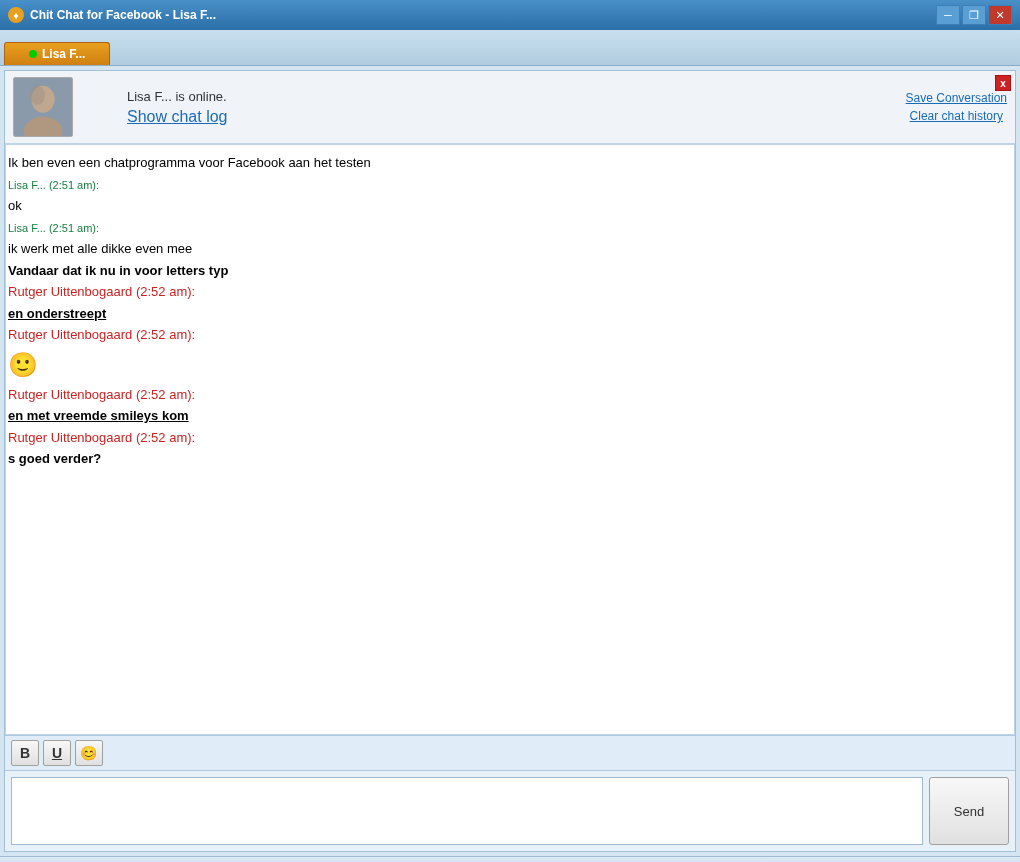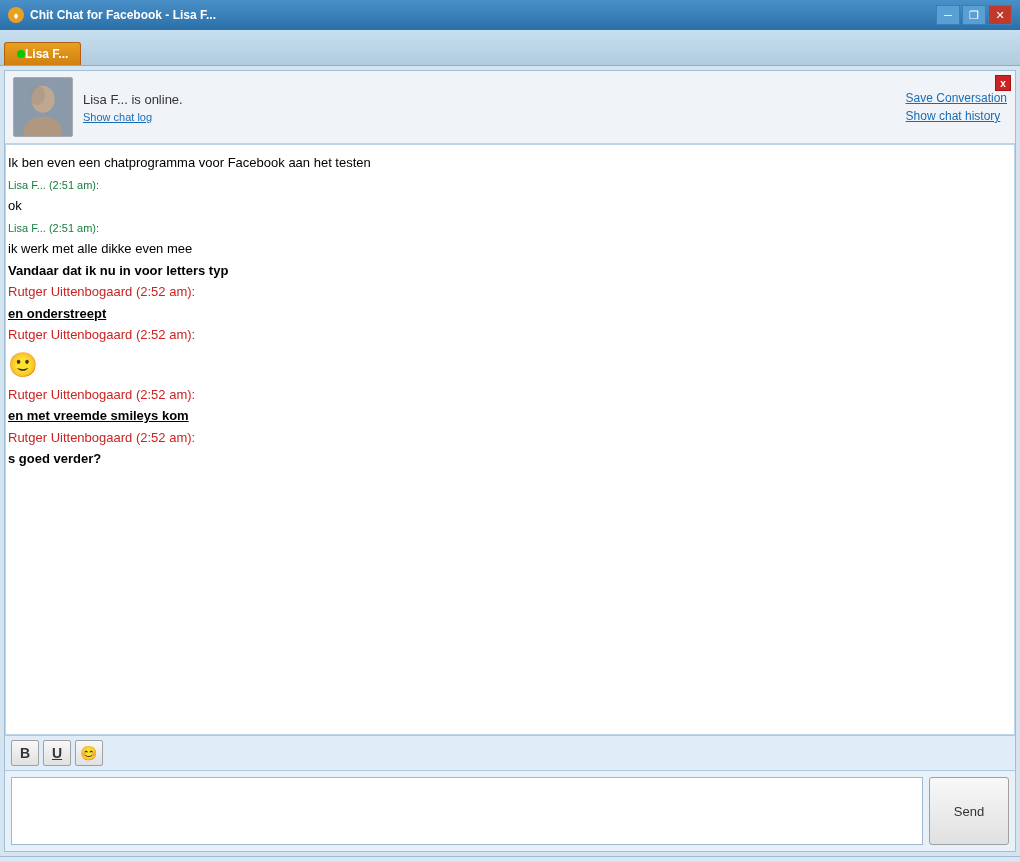--- a/index.html
+++ b/index.html
@@ -69,13 +69,14 @@
       border: 1px solid #b06010;
       border-bottom: none;
       border-radius: 3px 3px 0 0;
-      padding: 4px 12px;
+      padding: 4px 24px;
       color: white;
       font-size: 12px;
       font-weight: bold;
       cursor: pointer;
       display: flex;
       align-items: center;
+      gap: 5px;
     }
     .tab-dot {
       width: 8px;

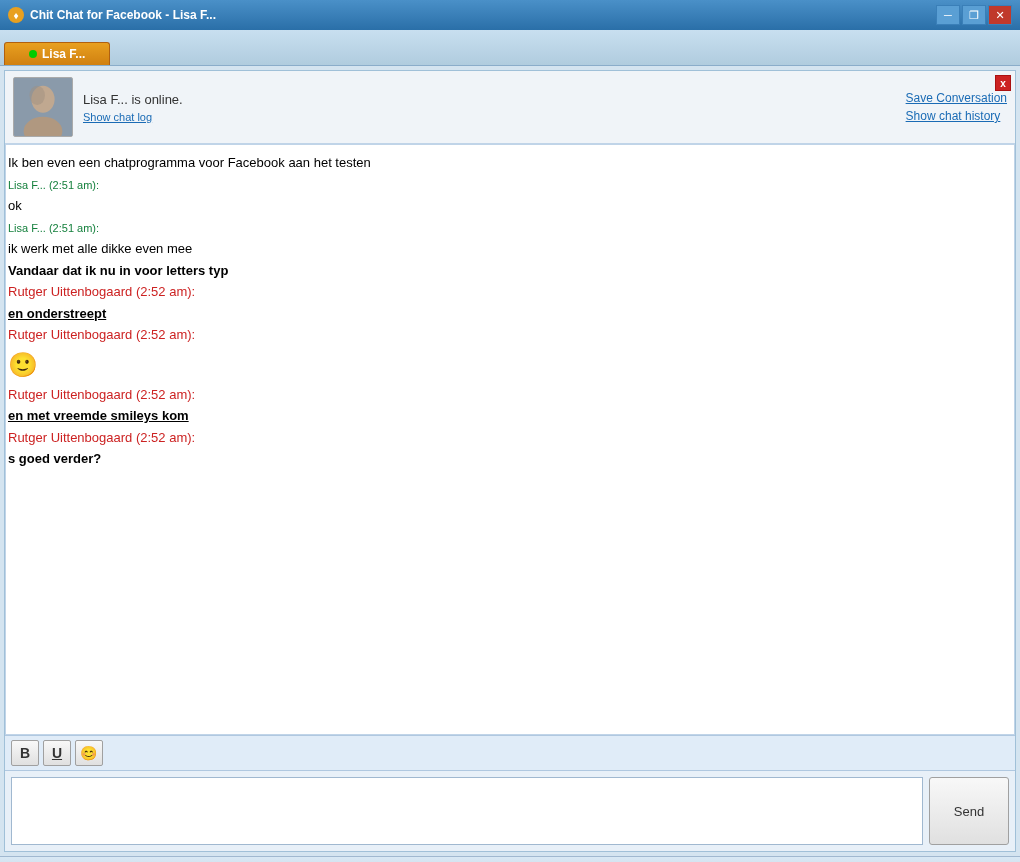--- a/index.html
+++ b/index.html
@@ -130,6 +130,7 @@
       display: flex;
       flex-direction: column;
       justify-content: center;
+      margin-left: 44px;
     }
     .info-bar-status {
       font-size: 13px;

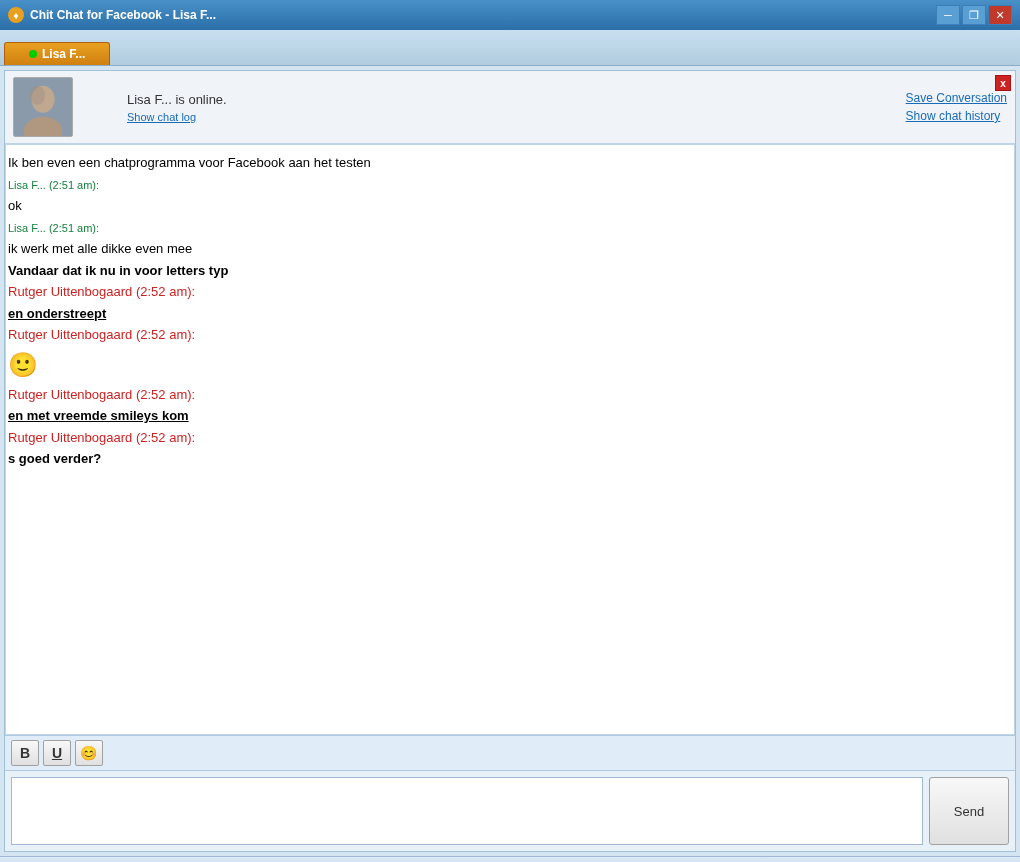--- a/index.html
+++ b/index.html
@@ -146,7 +146,7 @@
     .info-bar-actions {
       display: flex;
       flex-direction: column;
-      align-items: flex-start;
+      align-items: center;
       justify-content: center;
       gap: 4px;
     }

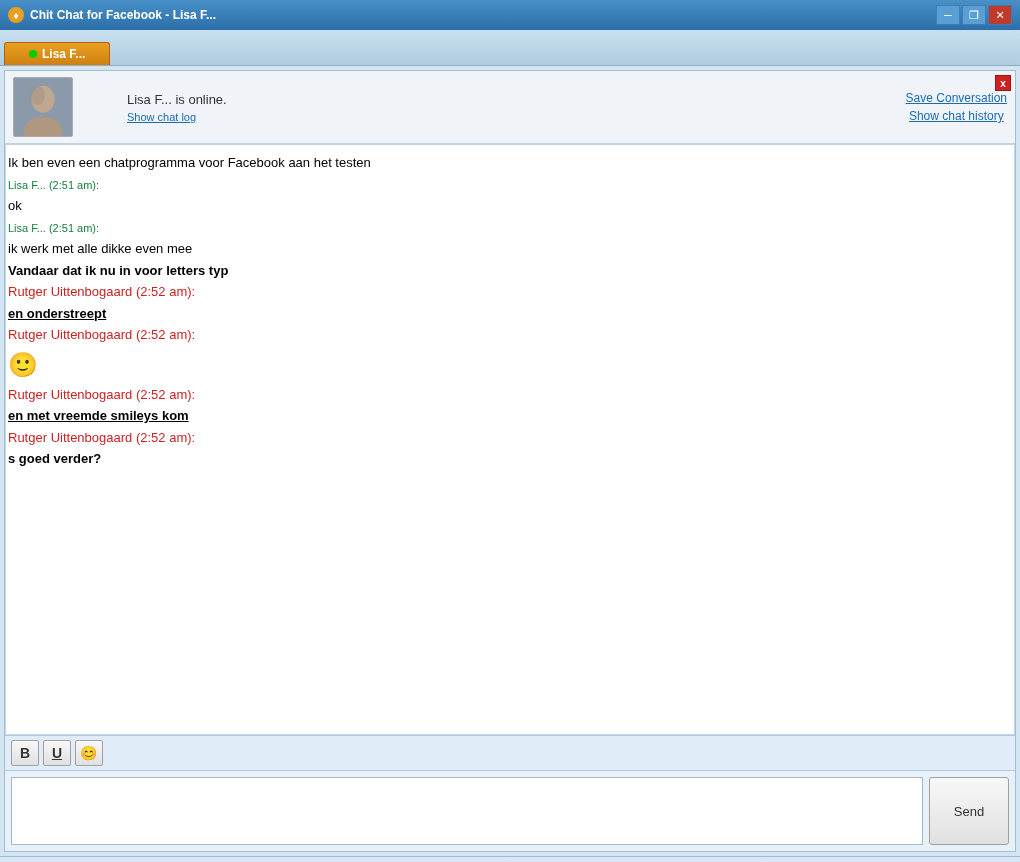--- a/index.html
+++ b/index.html
@@ -141,7 +141,7 @@
       color: #1a6bb5;
       text-decoration: underline;
       cursor: pointer;
-      font-size: 11px;
+      font-size: 16px;
     }
     .info-bar-actions {
       display: flex;

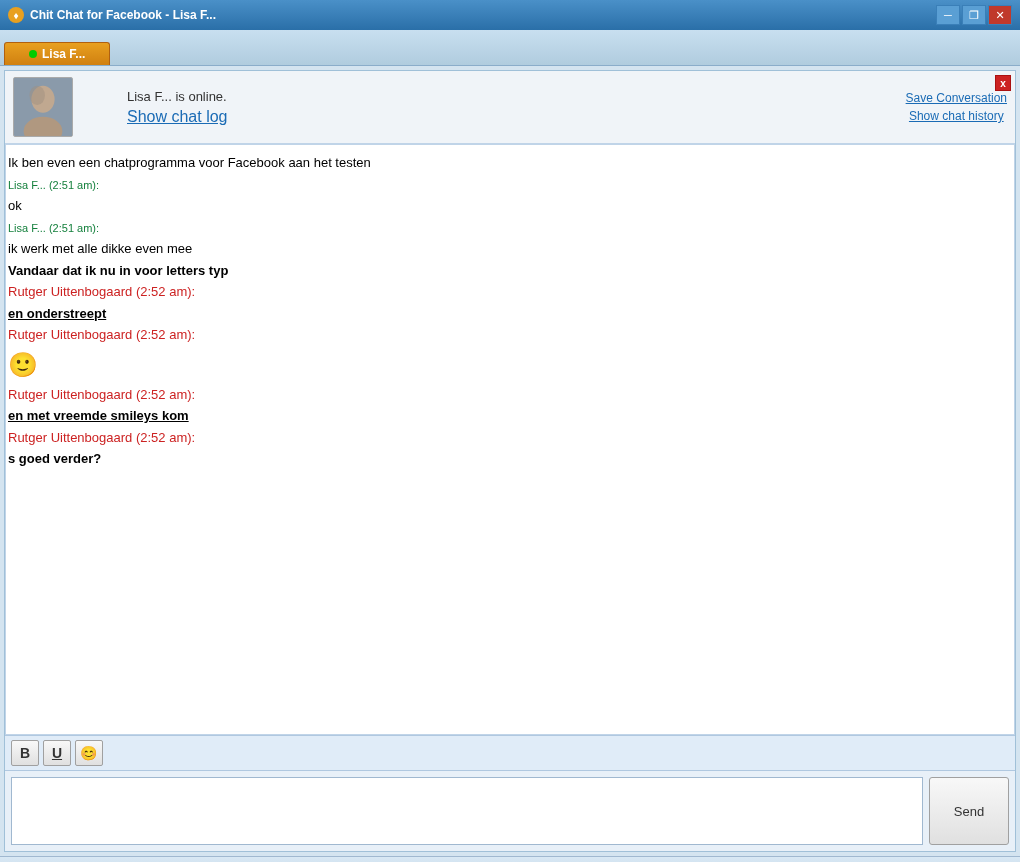--- a/index.html
+++ b/index.html
@@ -304,7 +304,7 @@
     </div>
     <div class="info-bar-actions">
       <a class="info-bar-action-link">Save Conversation</a>
-      <a class="info-bar-action-link">Show chat history</a>
+      <a class="info-bar-action-link">Clear chat history</a>
     </div>
     <div class="info-bar-close">x</div>
   </div>

